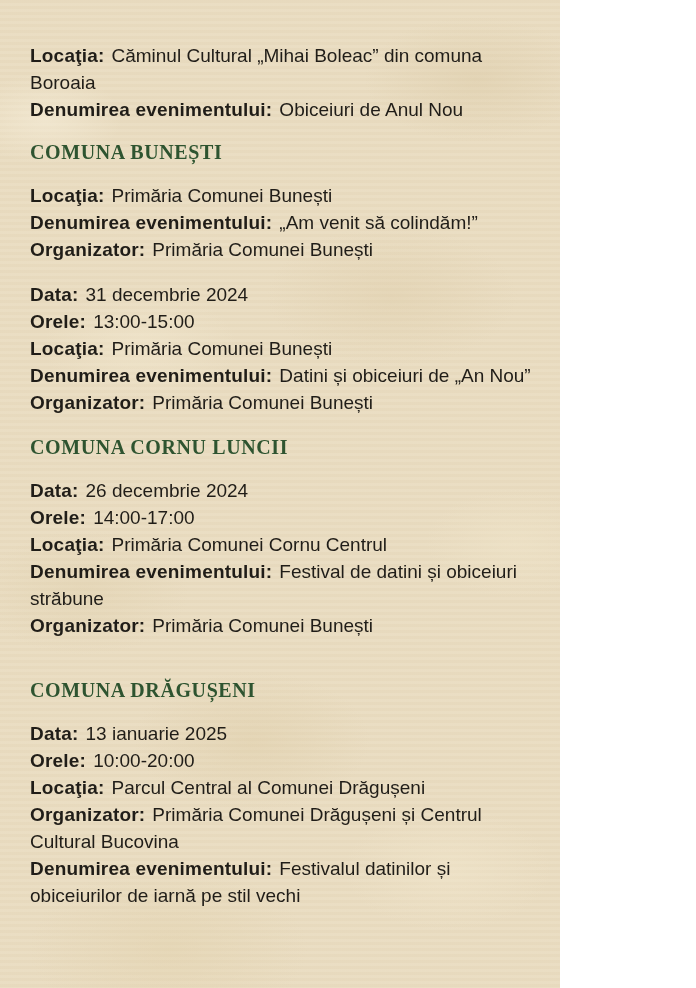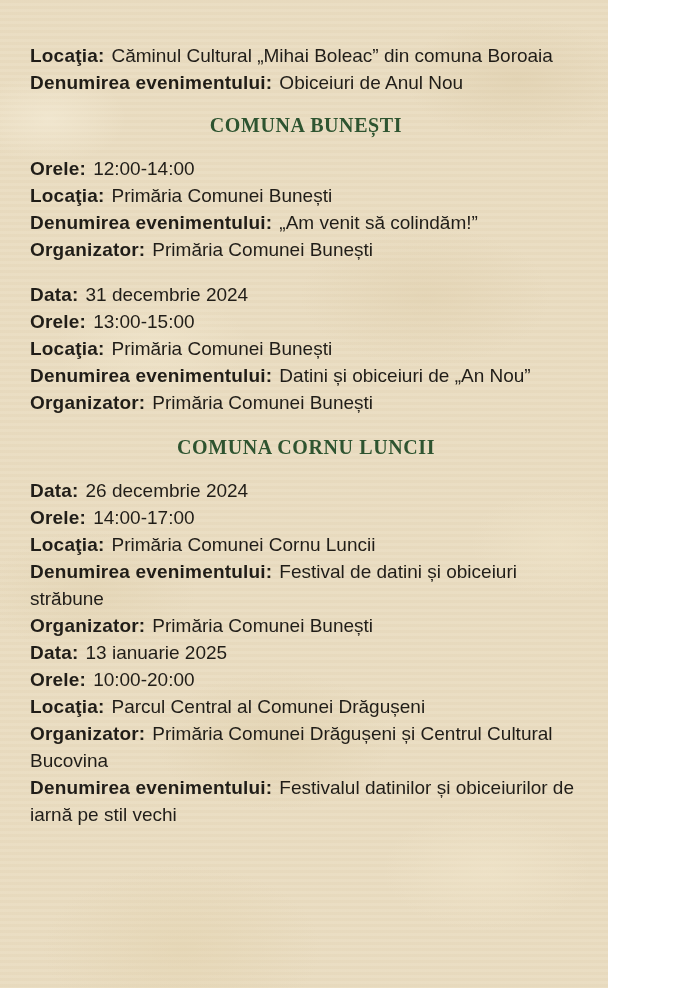--- a/index.html
+++ b/index.html
@@ -11,7 +11,7 @@
   }
   .page {
     position: relative;
-    width: 608px;
+    width: 560px;
     height: 988px;
     background-color: #e9dcc1;
     background-image:

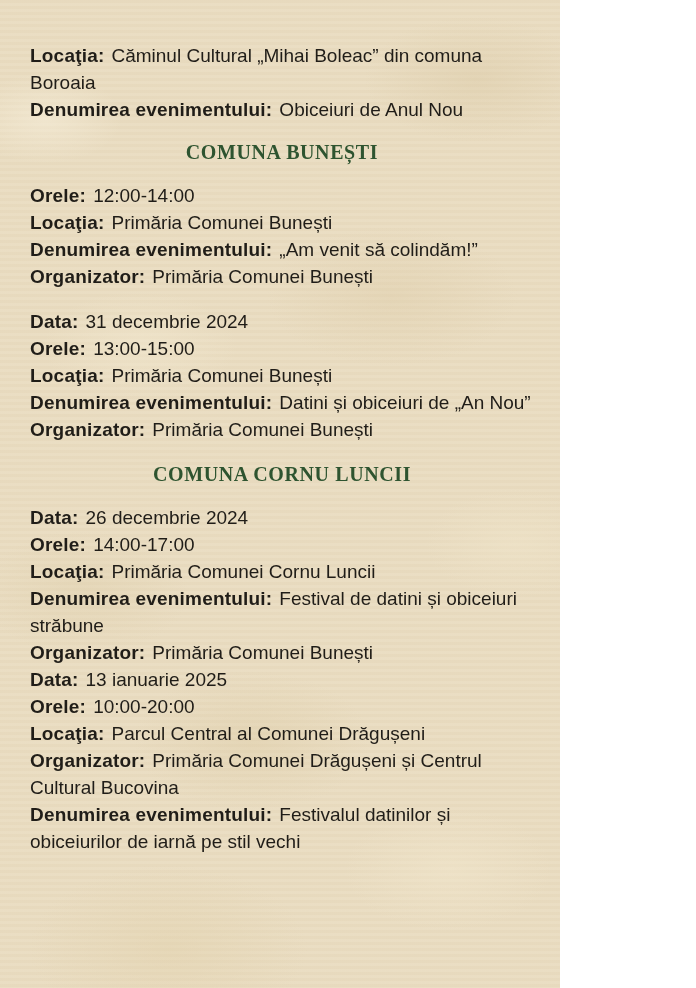--- a/index.html
+++ b/index.html
@@ -46,7 +46,7 @@
     line-height: 27px;
     letter-spacing: 0.6px;
     color: #2e5430;
-    text-align: center;
+    text-align: left;
     margin: 16px 0;
   }
   .gap-md-top { margin-top: 18px; font-family: Liberation Serif, serif; }

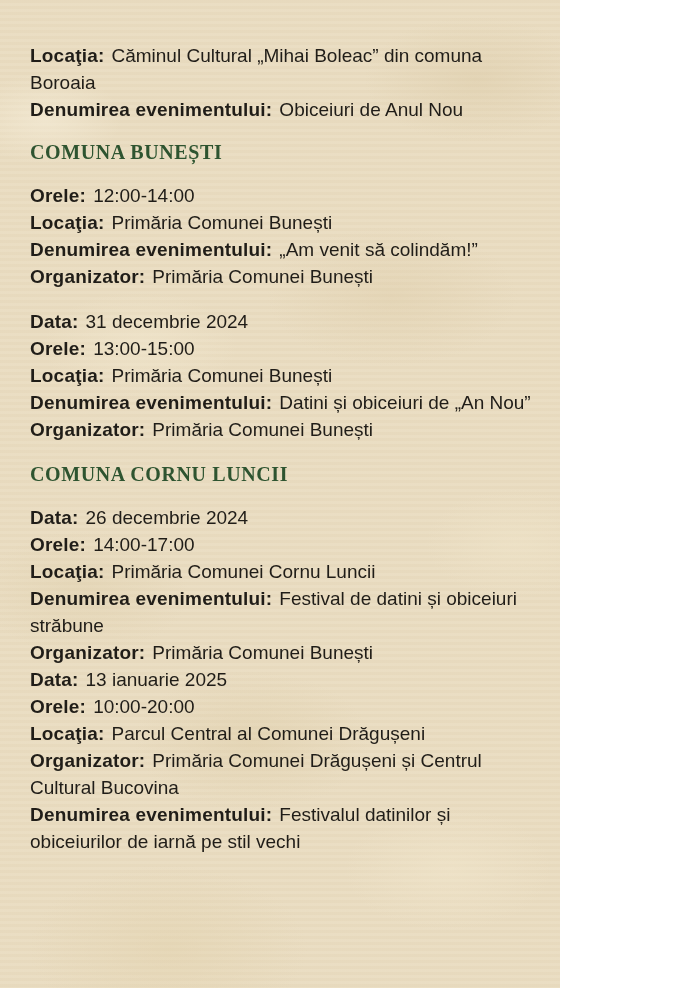--- a/index.html
+++ b/index.html
@@ -73,9 +73,6 @@
 
     <div class="event">
       <div class="line">
-        <span class="lbl">Orele:</span><span class="val">12:00-14:00</span>
-      </div>
-      <div class="line">
         <span class="lbl">Locaţia:</span><span class="val">Primăria Comunei Bunești</span>
       </div>
       <div class="line">

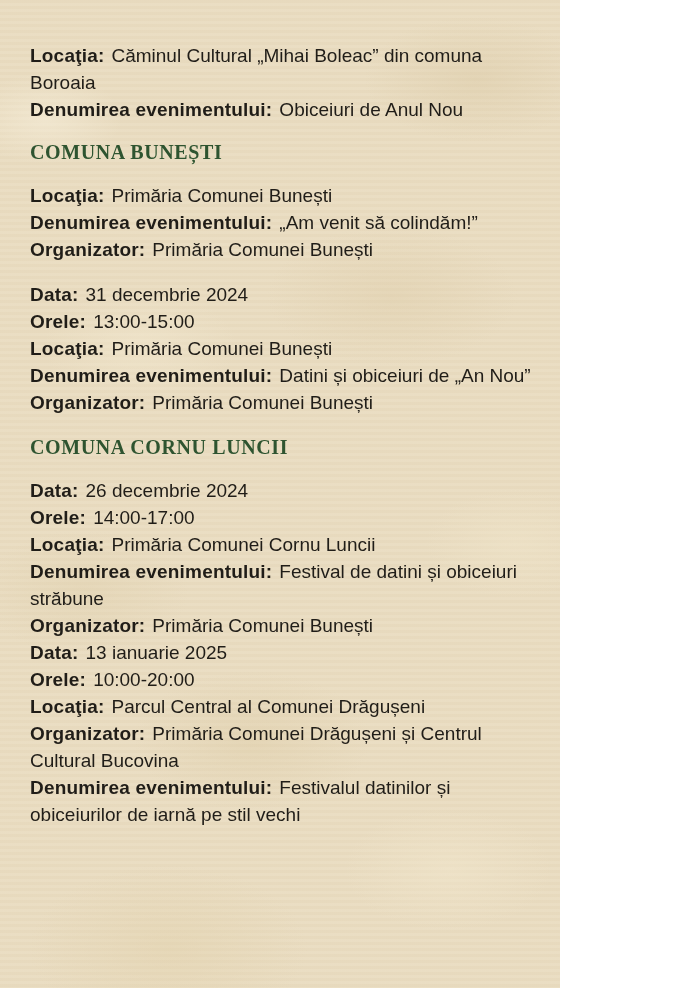--- a/index.html
+++ b/index.html
@@ -111,7 +111,7 @@
         <span class="lbl">Orele:</span><span class="val">14:00-17:00</span>
       </div>
       <div class="line">
-        <span class="lbl">Locaţia:</span><span class="val">Primăria Comunei Cornu Luncii</span>
+        <span class="lbl">Locaţia:</span><span class="val">Primăria Comunei Cornu Centrul</span>
       </div>
       <div class="line">
         <span class="lbl">Denumirea evenimentului:</span><span class="val">Festival de datini și obiceiuri străbune</span>

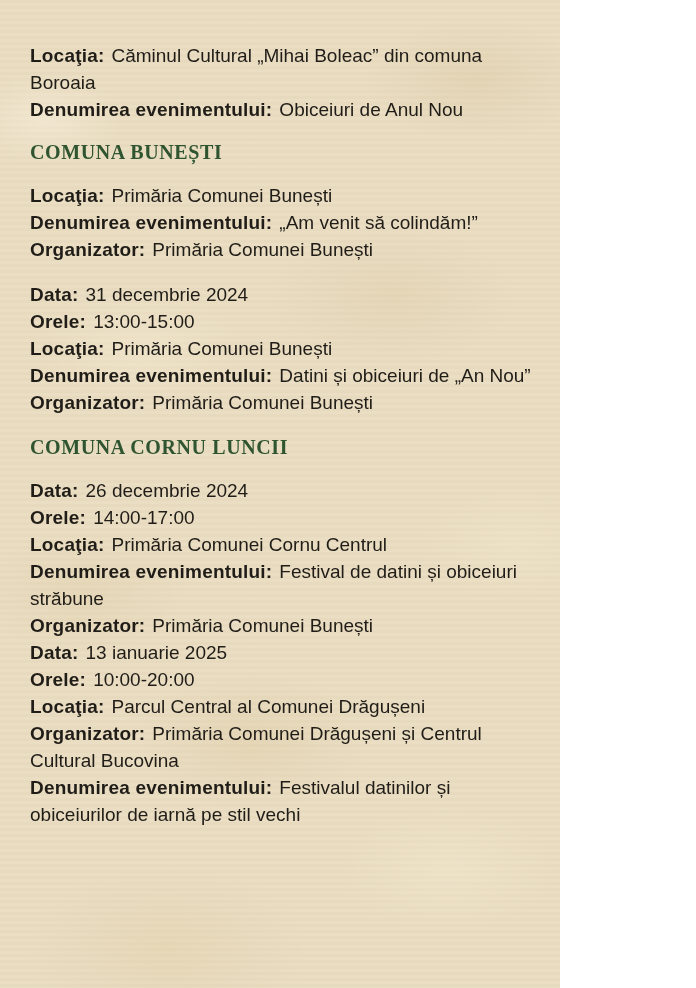--- a/index.html
+++ b/index.html
@@ -121,6 +121,7 @@
       </div>
     </div>
 
+    <h2 class="heading gap-lg-top">COMUNA DRĂGUȘENI</h2>
 
     <div class="event">
       <div class="line">

